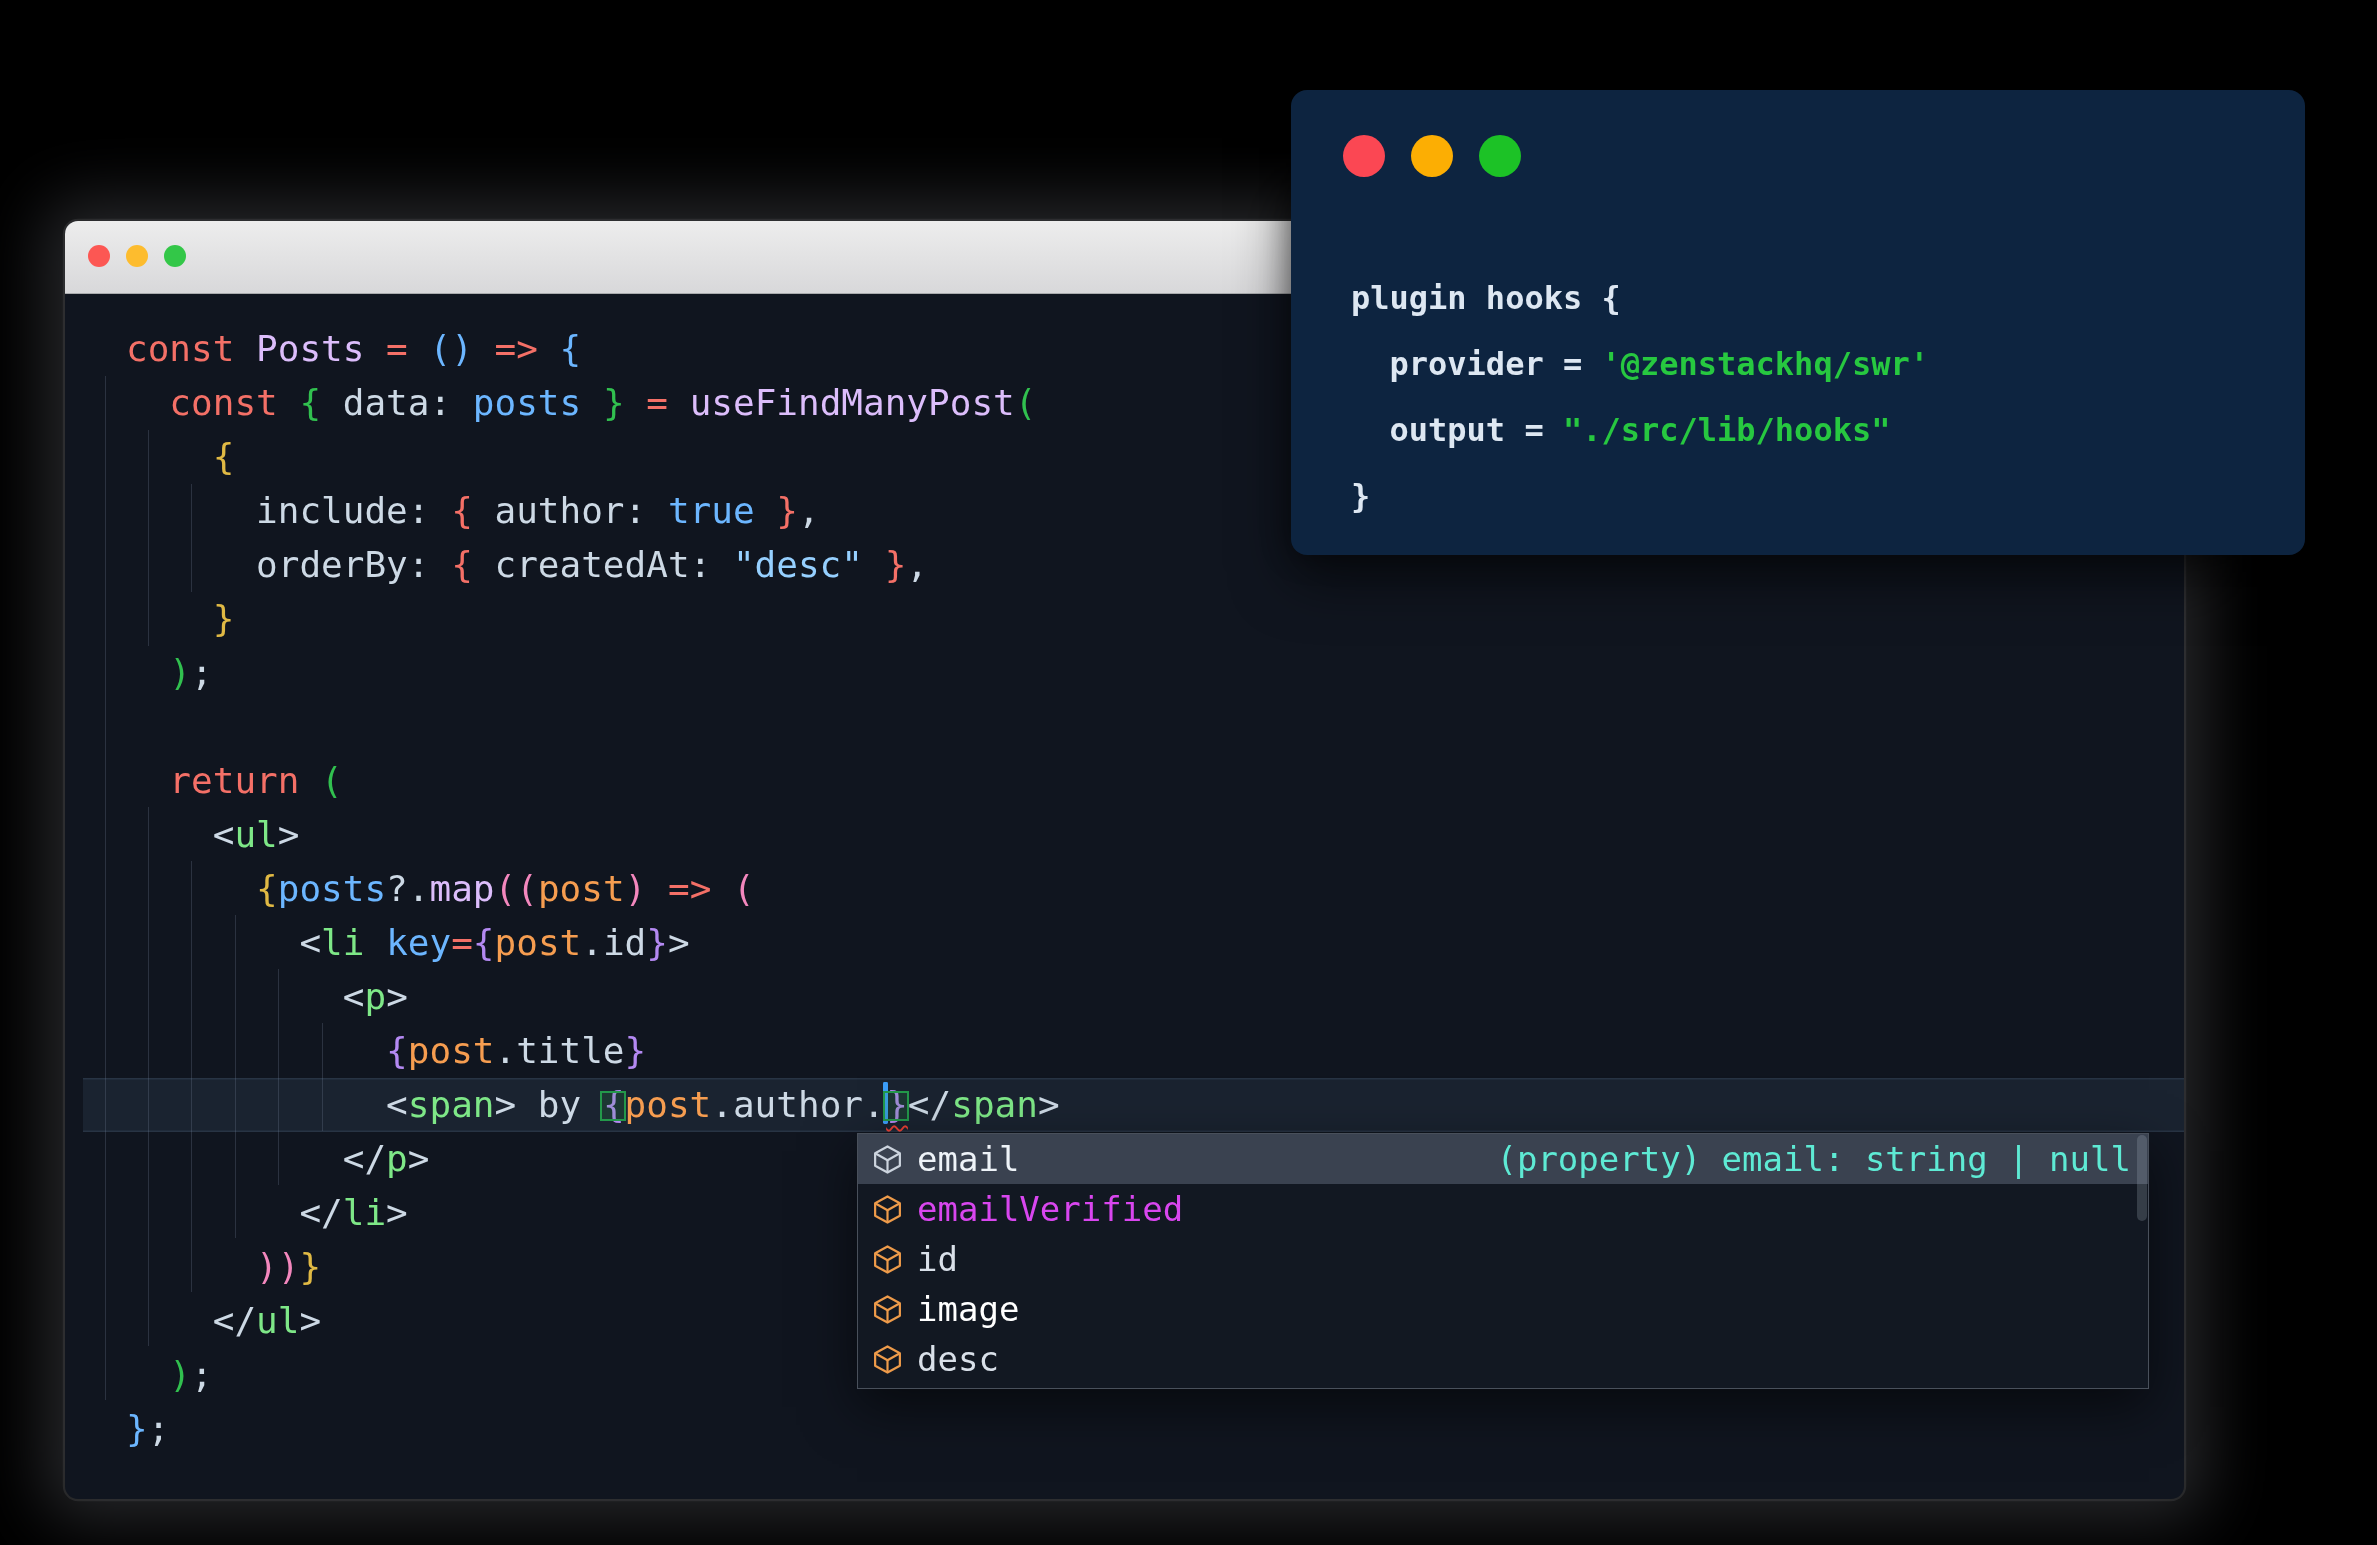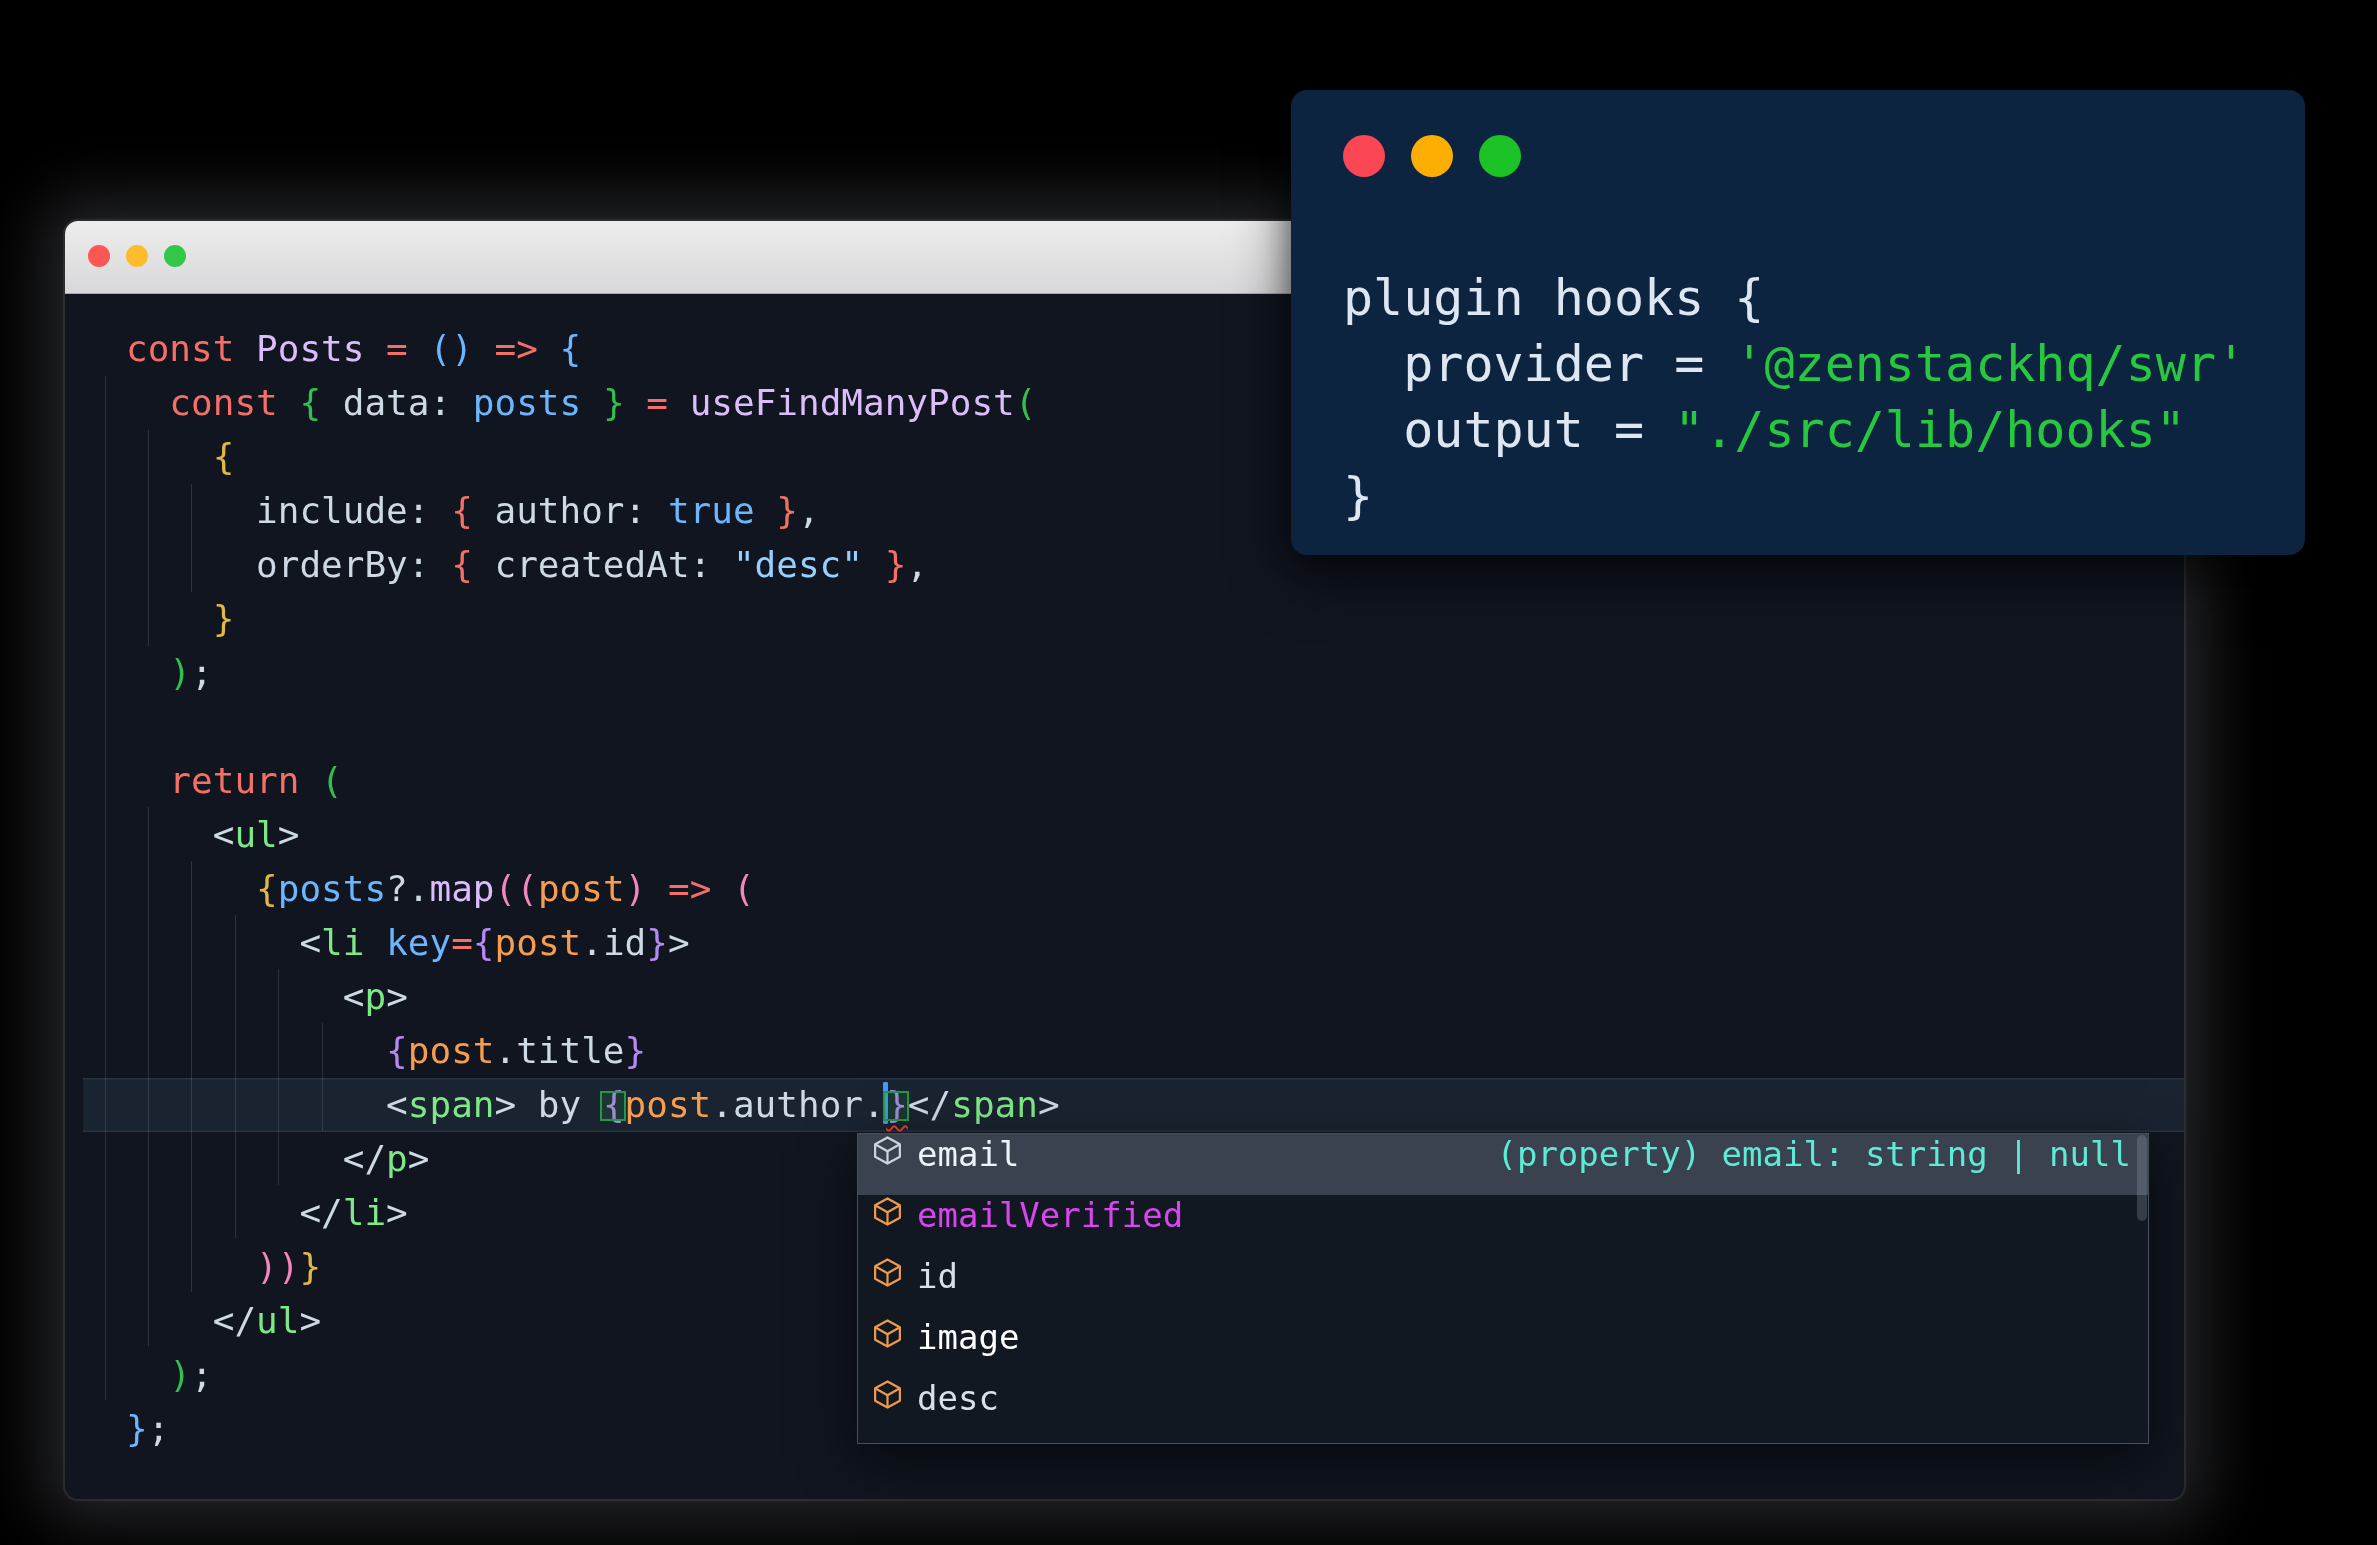--- a/index.html
+++ b/index.html
@@ -38,8 +38,8 @@
     border-radius:16px; z-index:30;
     box-shadow: 0 21.6px 57px rgba(0,0,0,0.6), 0 0 29px rgba(0,0,0,0.35); }
   .overlay-window .light { width:42px; height:42px; top:45px; }
-  .overlay-code { position:absolute; left:52px; top:175px; white-space:pre;
-    font-size:50px; line-height:66px; }
+  .overlay-code { position:absolute; left:60px; top:175px; white-space:pre;
+    font-size:32px; line-height:66px;font-weight:bold; }
 
   
   .suggest { position:absolute; left:857px; top:1133px; width:1292px; z-index:40;

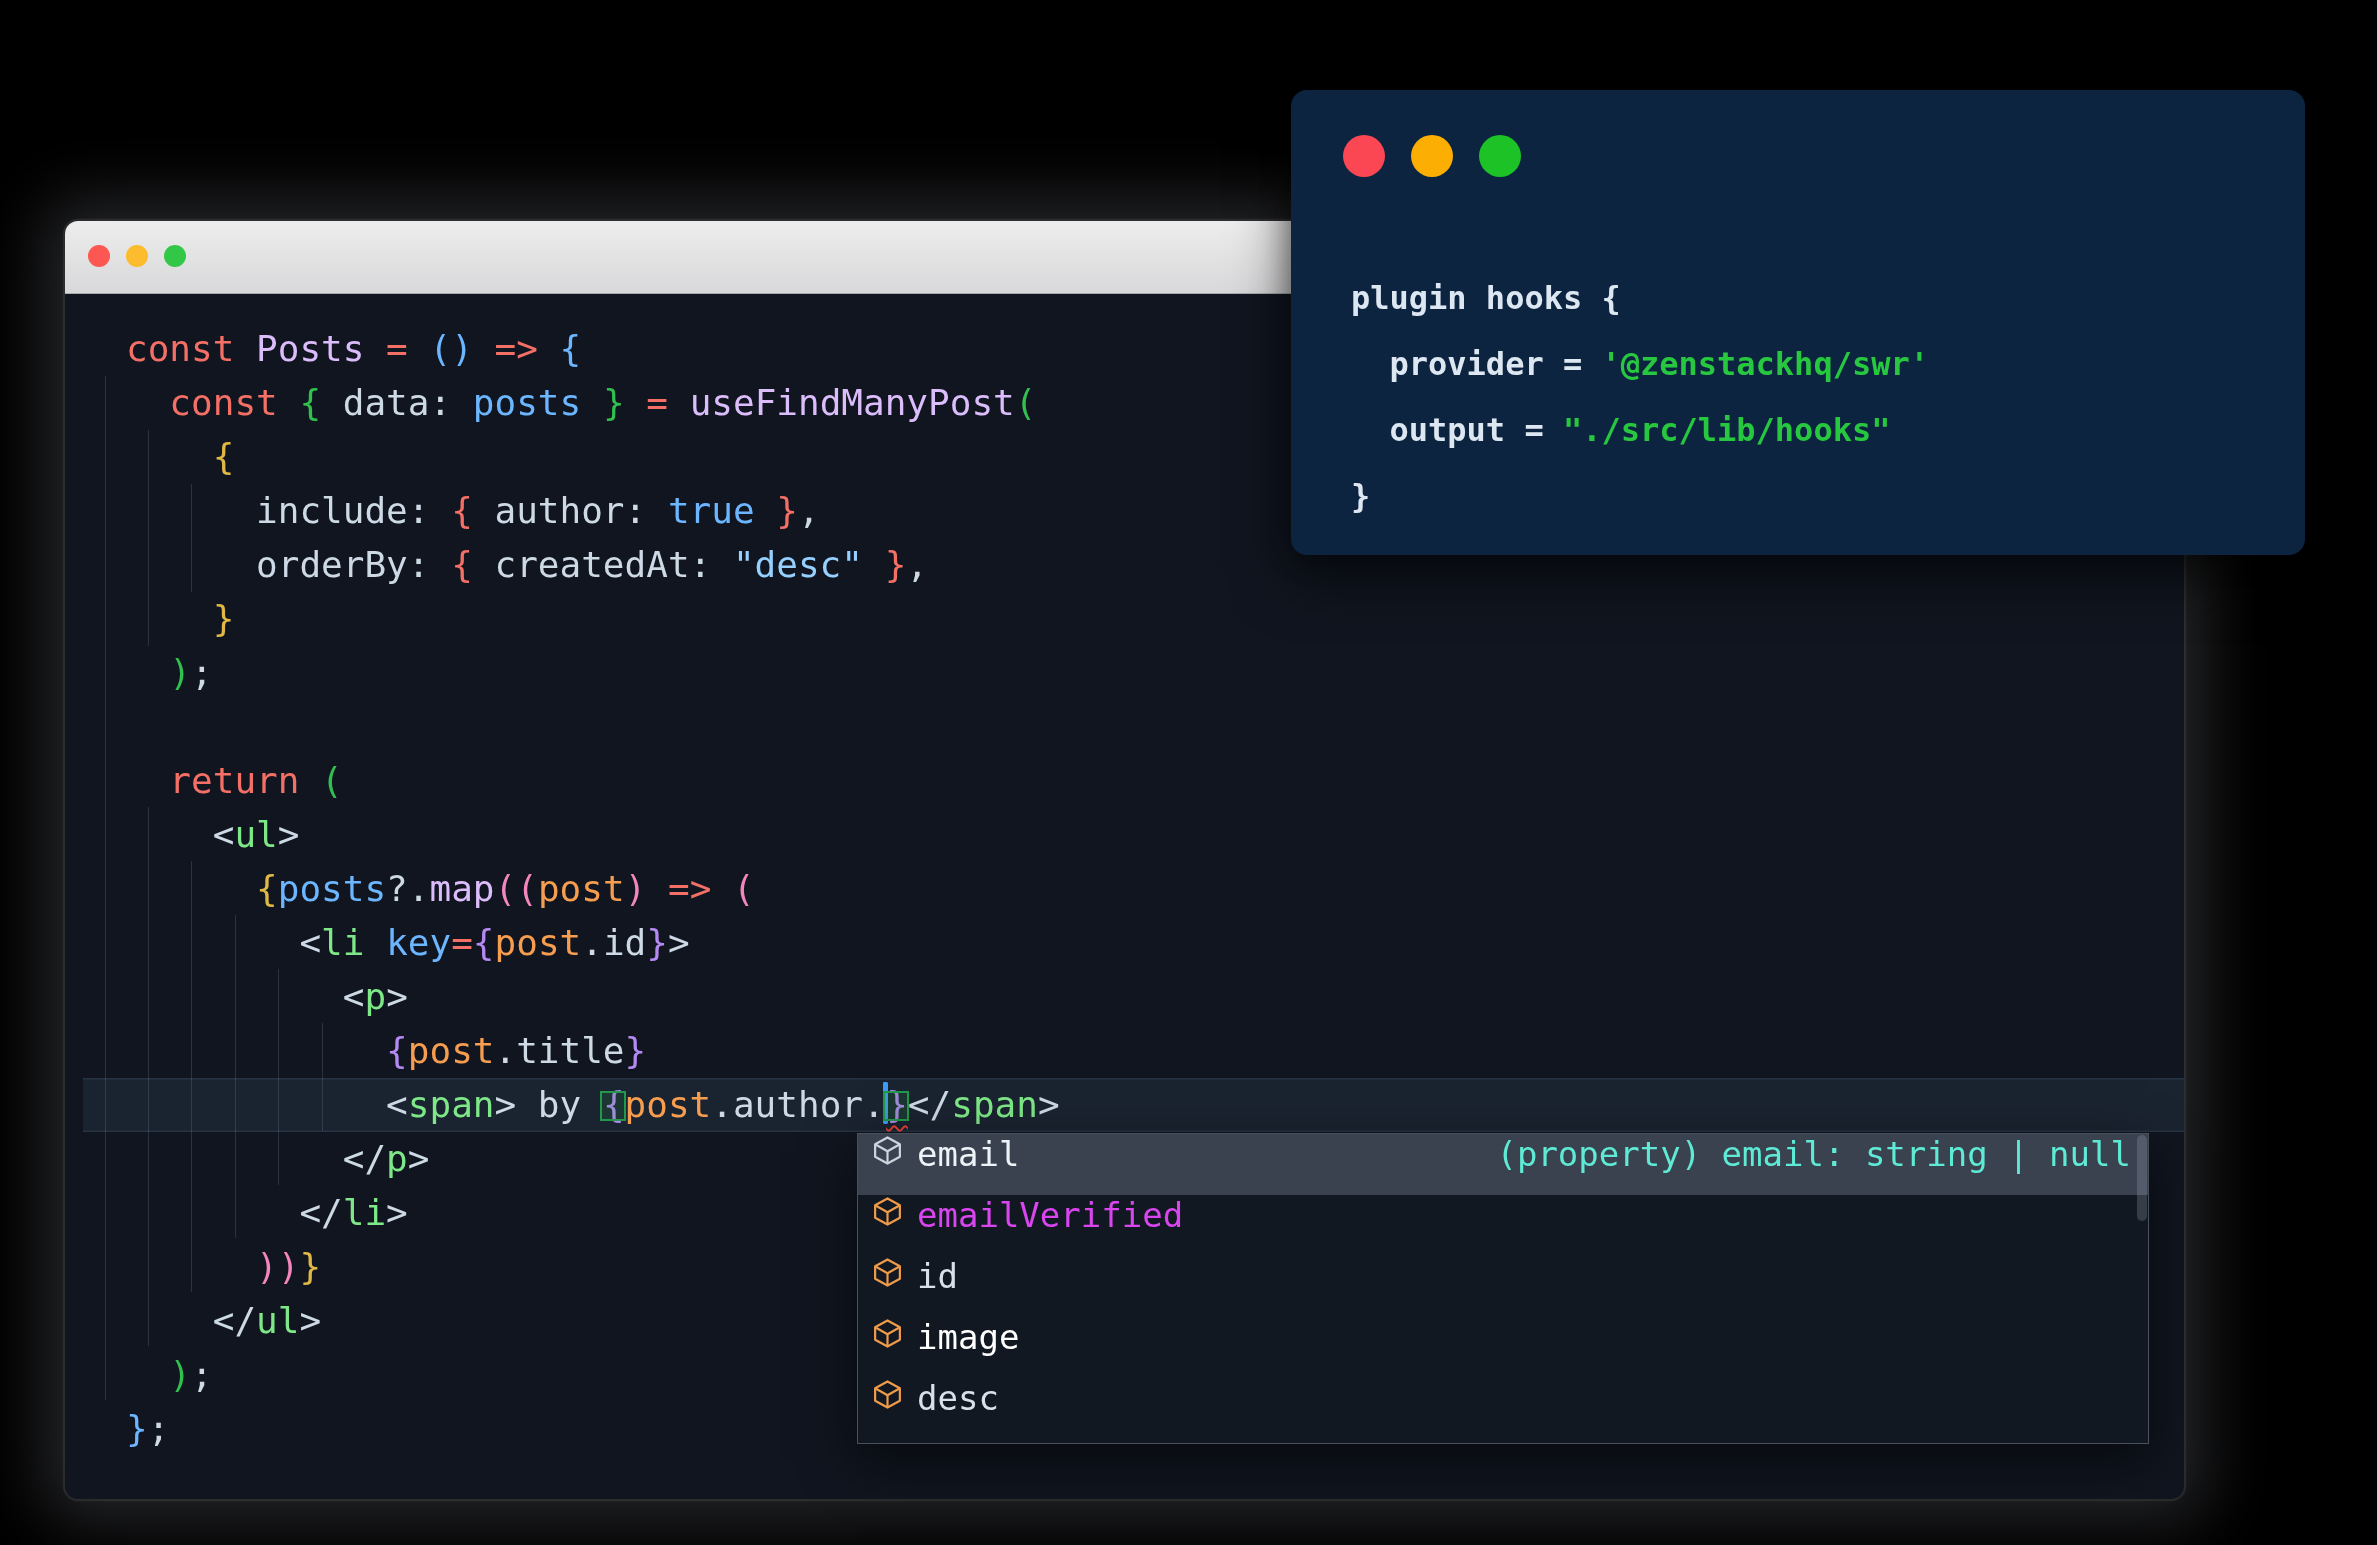--- a/index.html
+++ b/index.html
@@ -45,7 +45,7 @@
   .suggest { position:absolute; left:857px; top:1133px; width:1292px; z-index:40;
     border:1.4px solid #49505b; padding-bottom:4.3px;
     box-shadow: 0 18px 50px rgba(0,0,0,0.55); }
-  .srow { display:flex; align-items:flex-start; height:61px; padding:0 17px 0 13px;
+  .srow { display:flex; align-items:center; height:50px; padding:0 17px 0 13px;
     font-size:34px; }
   .srow .sicon { width:33px; height:33px; flex:0 0 33px; margin-right:13px; display:inline-block; }
   .srow .sicon svg { width:33px; height:33px; display:block; }

